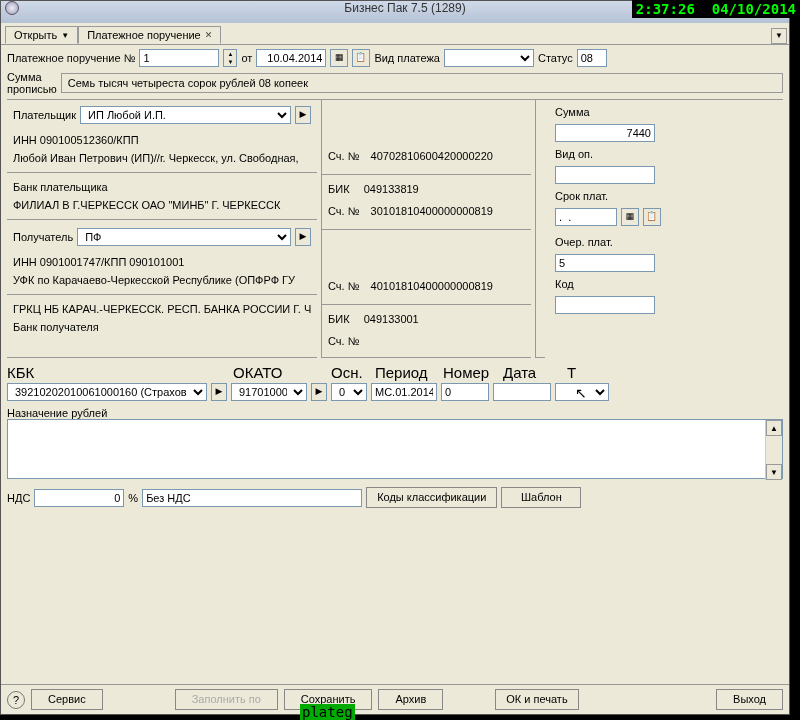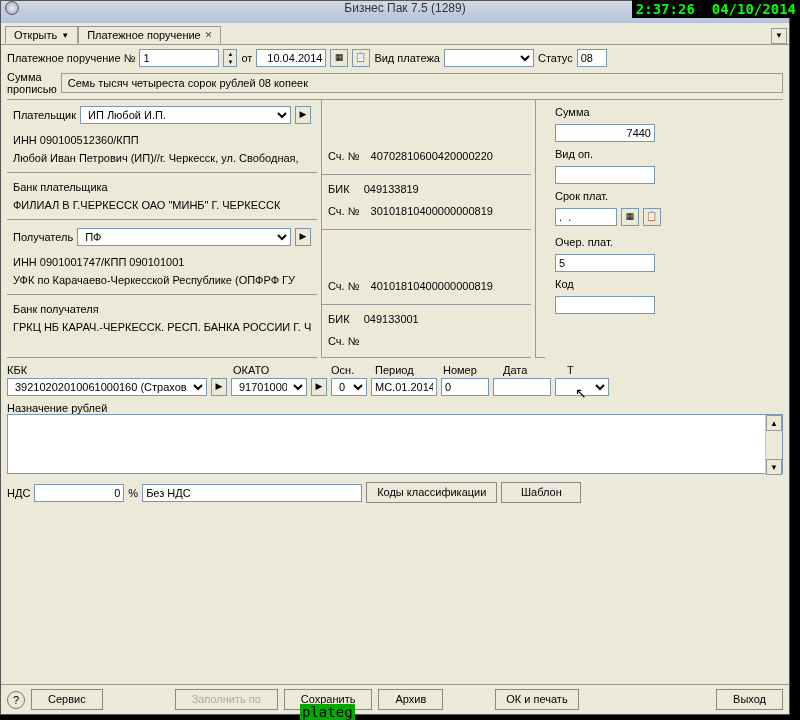--- a/index.html
+++ b/index.html
@@ -287,8 +287,8 @@
         <div class="lbl">ИНН 0901001747/КПП 090101001</div>
         <div class="lbl">УФК по Карачаево-Черкесской Республике (ОПФРФ ГУ</div>
         <div class="hr"></div>
+        <div class="lbl">ГРКЦ НБ КАРАЧ.-ЧЕРКЕССК. РЕСП. БАНКА РОССИИ Г. Ч</div>
         <div class="lbl">Банк получателя</div>
-        <div class="lbl">ГРКЦ НБ КАРАЧ.-ЧЕРКЕССК. РЕСП. БАНКА РОССИИ Г. Ч</div>
       </div>
 
       <div class="col colB">

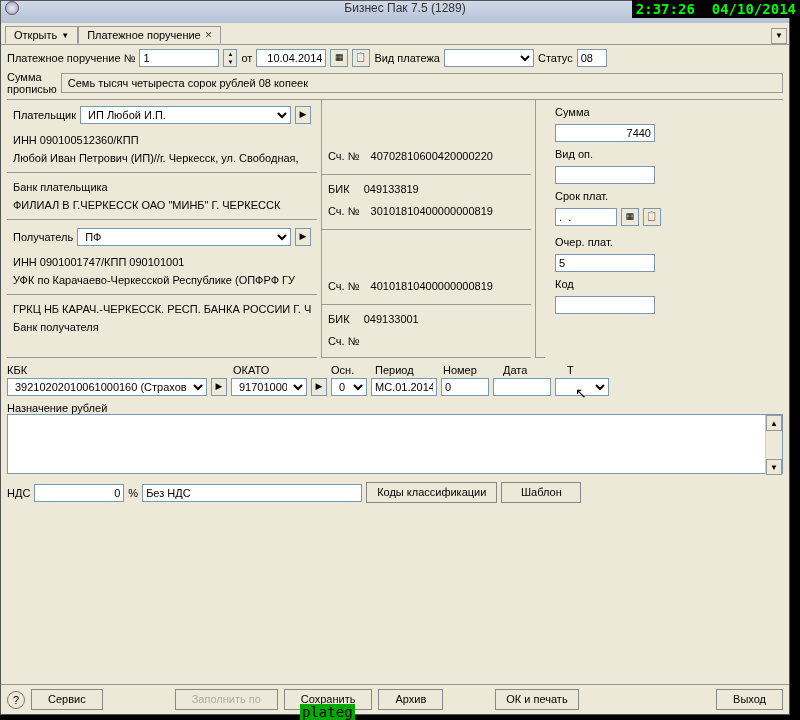--- a/index.html
+++ b/index.html
@@ -138,7 +138,7 @@
 }
 .hr { border-top: 1px solid #999; margin: 2px -6px; }
 .sub-head-row { display: flex; gap: 8px; margin-top: 6px; }
-.sub-head-row .h { font-size: 11px; }
+.sub-head-row .h { font-size: 15px; }
 .fields-row { display: flex; gap: 4px; margin-top: 2px; align-items: center; }
 textarea.big {
   width: 100%;

